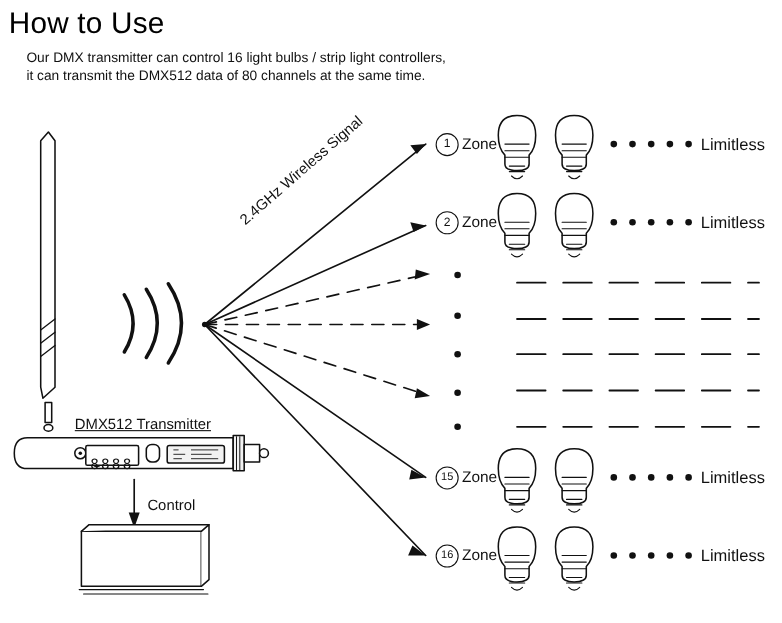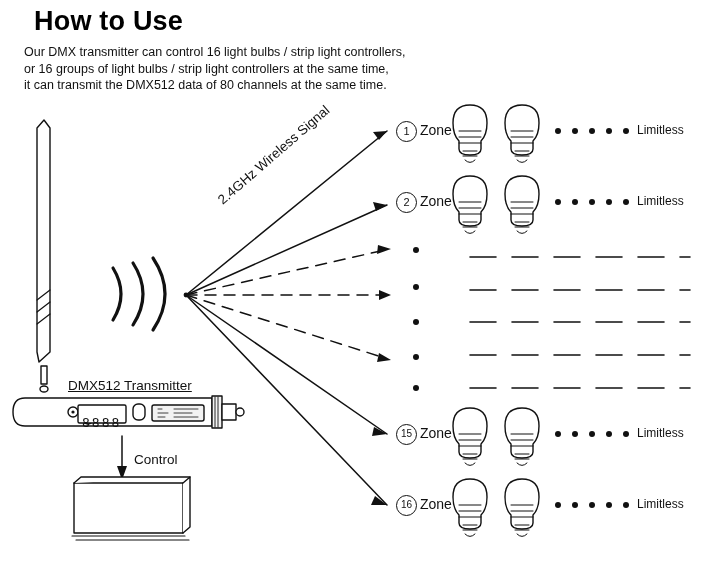--- a/index.html
+++ b/index.html
@@ -21,10 +21,10 @@
   .abs { position: absolute; }
 
   #title {
-    left: 34px;
+    left: 8px;
     top: 6px;
     font-size: 27px;
-    font-weight: bold;
+    font-weight: normal;
     letter-spacing: 0.2px;
     color: #000;
   }

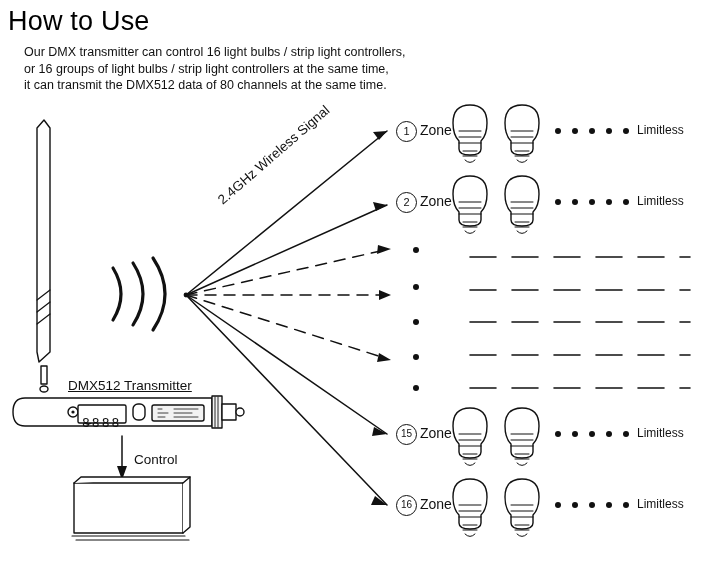--- a/index.html
+++ b/index.html
@@ -119,7 +119,6 @@
 
   <div class="abs" id="intro">
     <div>Our DMX transmitter can control 16 light bulbs / strip light controllers,</div>
-    <div>or 16 groups of light bulbs / strip light controllers at the same time,</div>
     <div>it can transmit the DMX512 data of 80 channels at the same time.</div>
   </div>
 

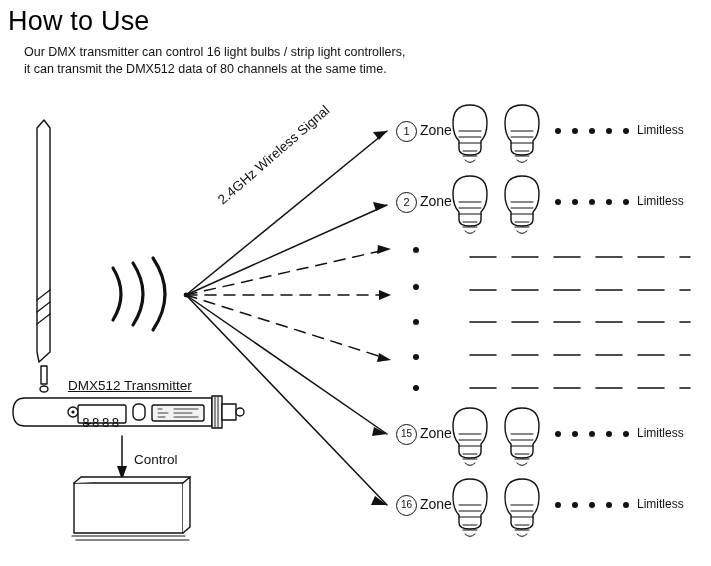--- a/index.html
+++ b/index.html
@@ -52,7 +52,7 @@
     white-space: nowrap;
   }
   .limitless {
-    font-size: 12px;
+    font-size: 15px;
     color: #111;
     white-space: nowrap;
   }

